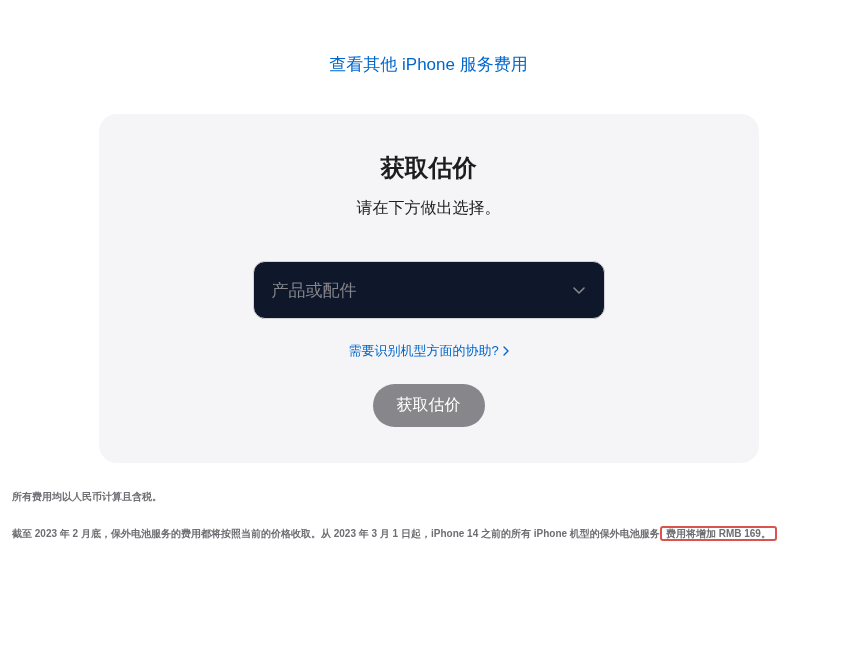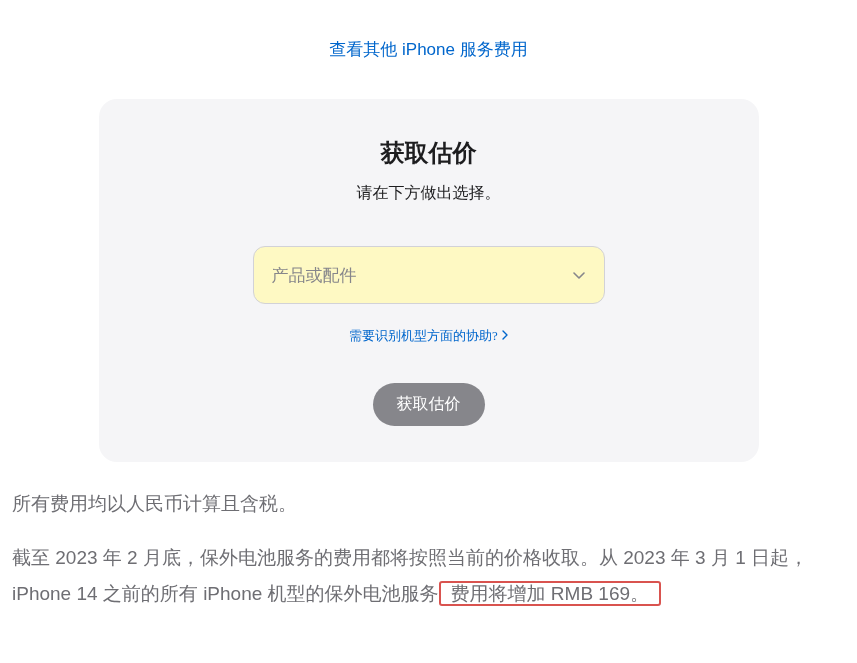--- a/index.html
+++ b/index.html
@@ -18,6 +18,7 @@
       text-align: center;
       padding-top: 38px;
       padding-bottom: 20px;
+      margin-top: 15px;
     }
     .top-link a {
       color: #0066cc;

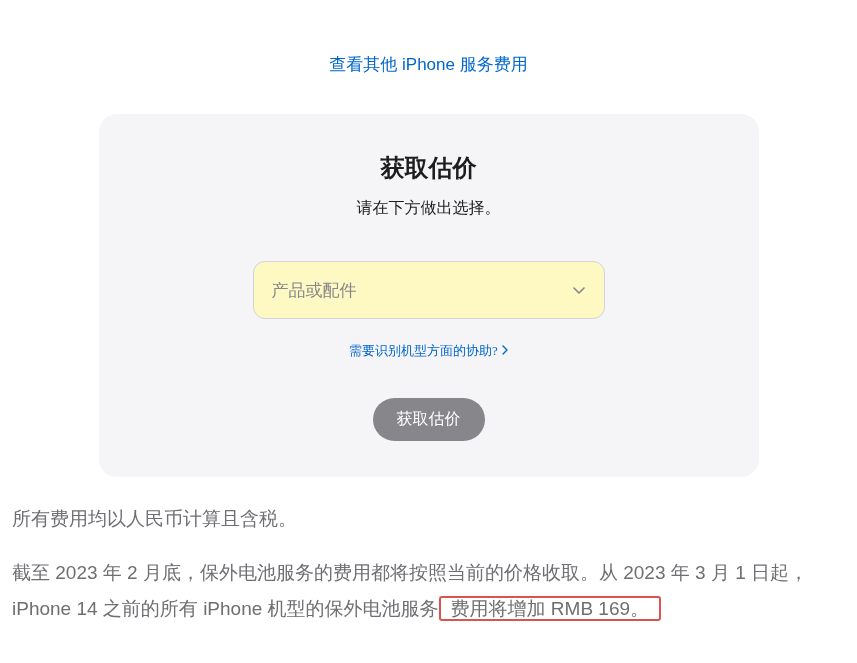--- a/index.html
+++ b/index.html
@@ -50,7 +50,7 @@
       width: 352px;
       height: 58px;
       margin: 0 auto 22px;
-      background: #fef9c3;
+      background: #0f172a;
       border: 1px solid #d2d2d7;
       border-radius: 12px;
       display: flex;

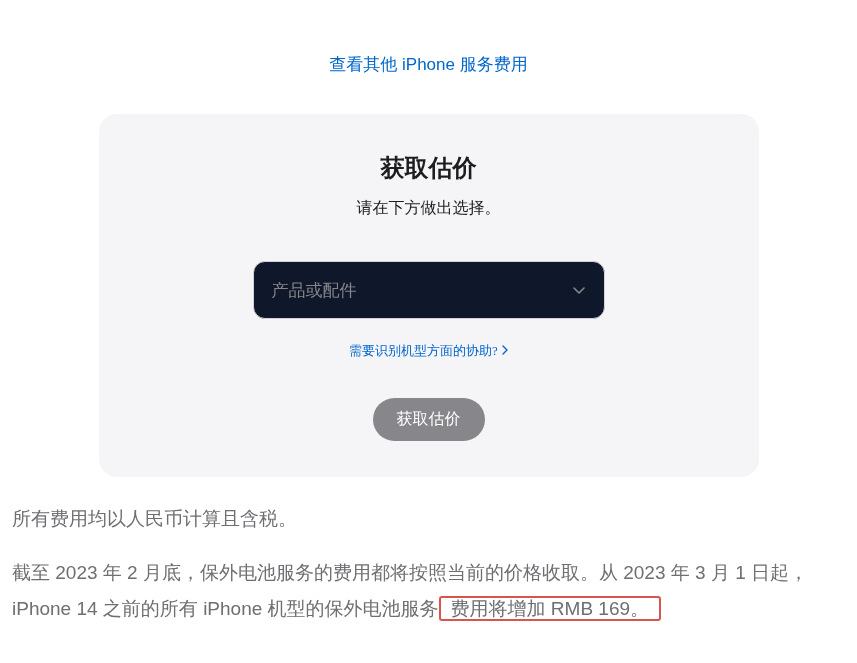--- a/index.html
+++ b/index.html
@@ -72,8 +72,7 @@
     }
     .help-link {
       margin-top: 4px;
-      margin-bottom: 38px;
-      font-family: Liberation Serif, serif;
+      margin-bottom: 24px;
     }
     .help-link a {
       color: #0066cc;

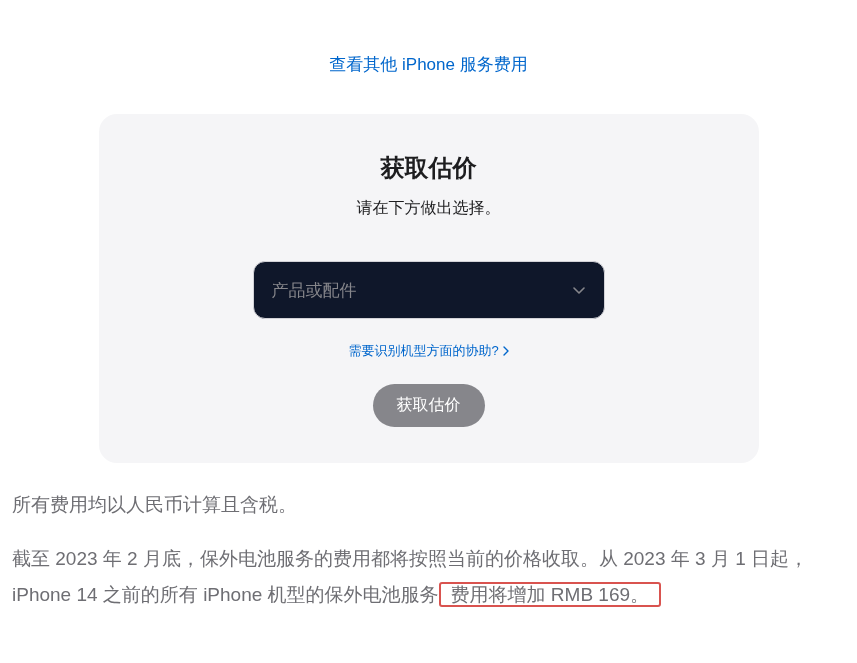--- a/index.html
+++ b/index.html
@@ -96,10 +96,11 @@
       padding: 24px 12px 0;
     }
     .footer-line {
-      font-size: 19px;
+      font-size: 10px;
       color: #6e6e73;
       line-height: 1.9;
       margin-bottom: 18px;
+      font-weight: bold;
     }
     .highlight-box {
       border: 2px solid #d9534f;

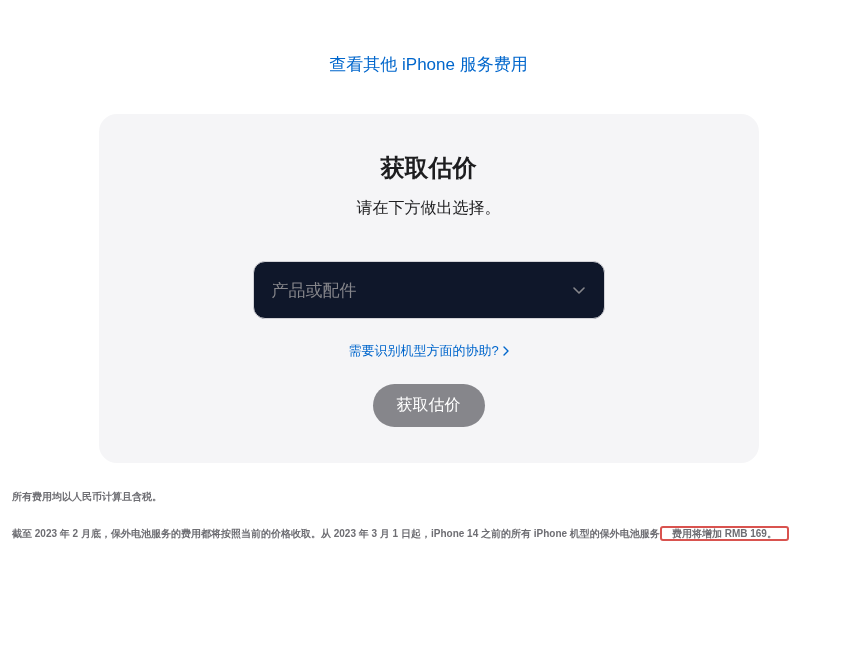--- a/index.html
+++ b/index.html
@@ -105,7 +105,7 @@
     .highlight-box {
       border: 2px solid #d9534f;
       border-radius: 3px;
-      padding: 0 10px;
+      padding: 0 4px;
       display: inline;
     }
   </style>

